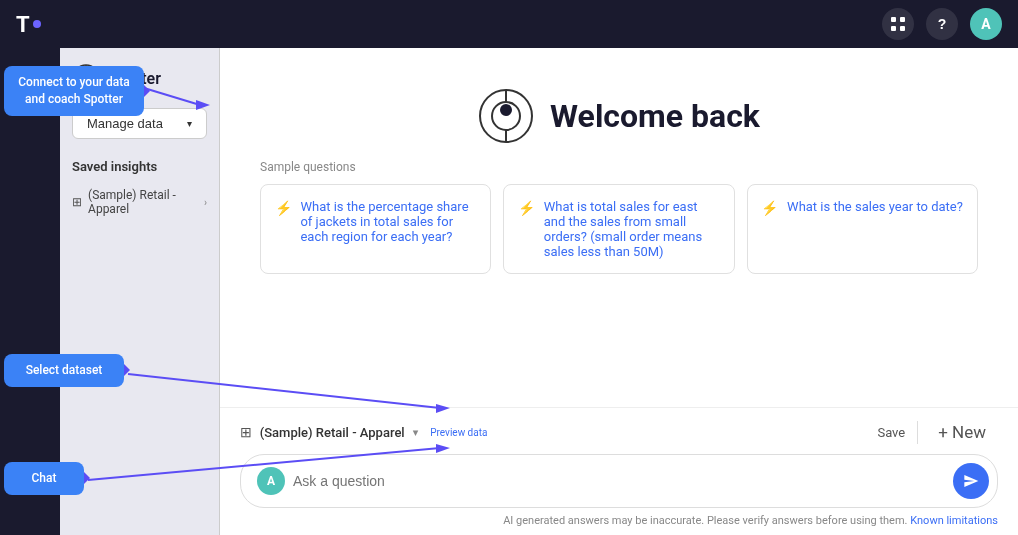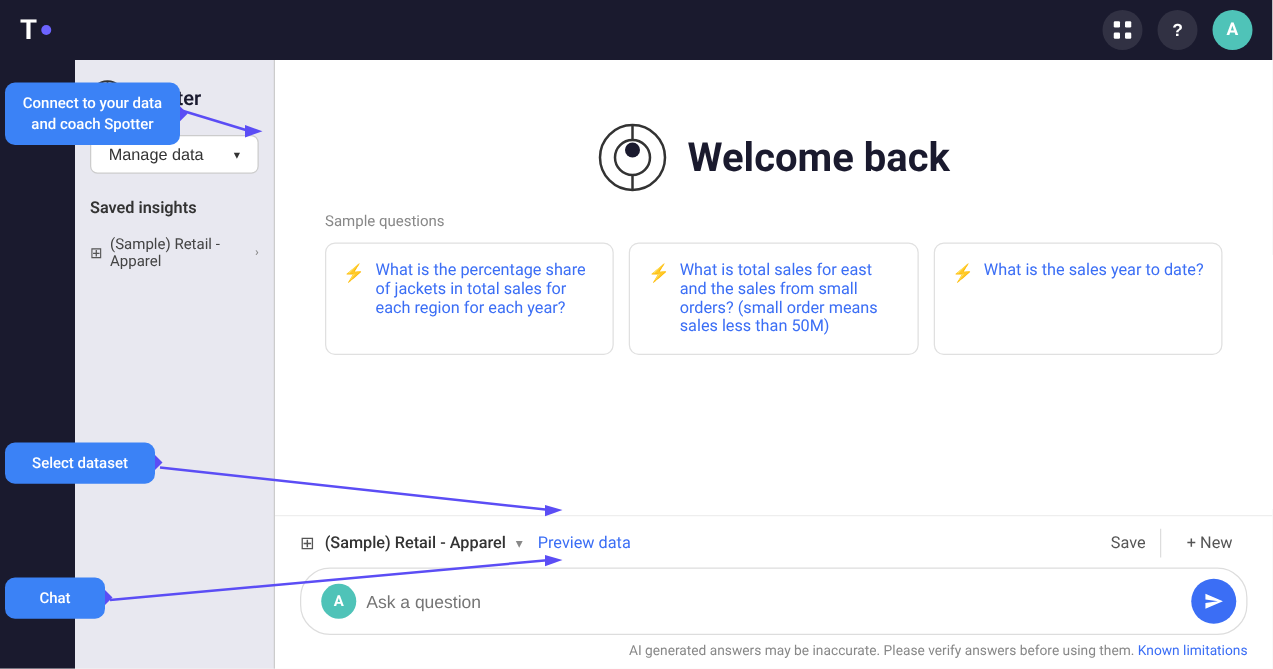--- a/index.html
+++ b/index.html
@@ -222,7 +222,7 @@
       display: flex;
       flex-direction: column;
       align-items: center;
-      padding-top: 50px;
+      padding-top: 40px;
     }
     .welcome-logo-title {
       display: flex;

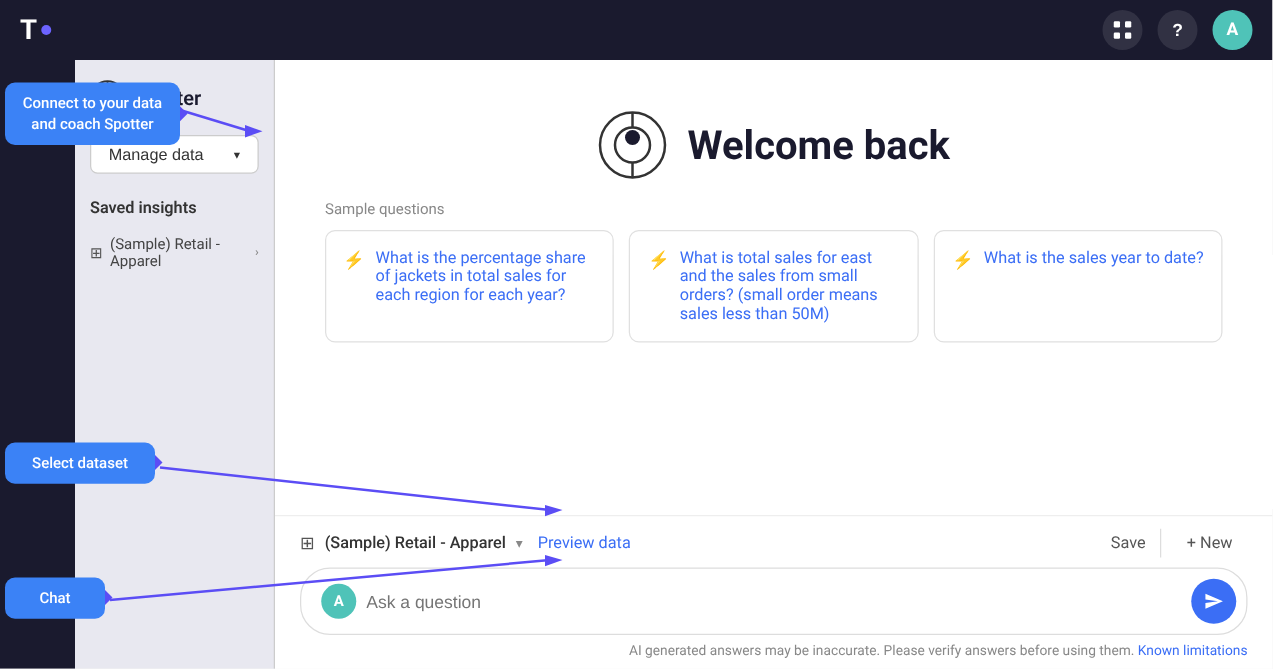--- a/index.html
+++ b/index.html
@@ -312,7 +312,7 @@
       cursor: pointer;
     }
     .preview-data-btn {
-      font-size: 13px;
+      font-size: 10px;
       color: #3b6ef5;
       cursor: pointer;
       margin-left: 4px;

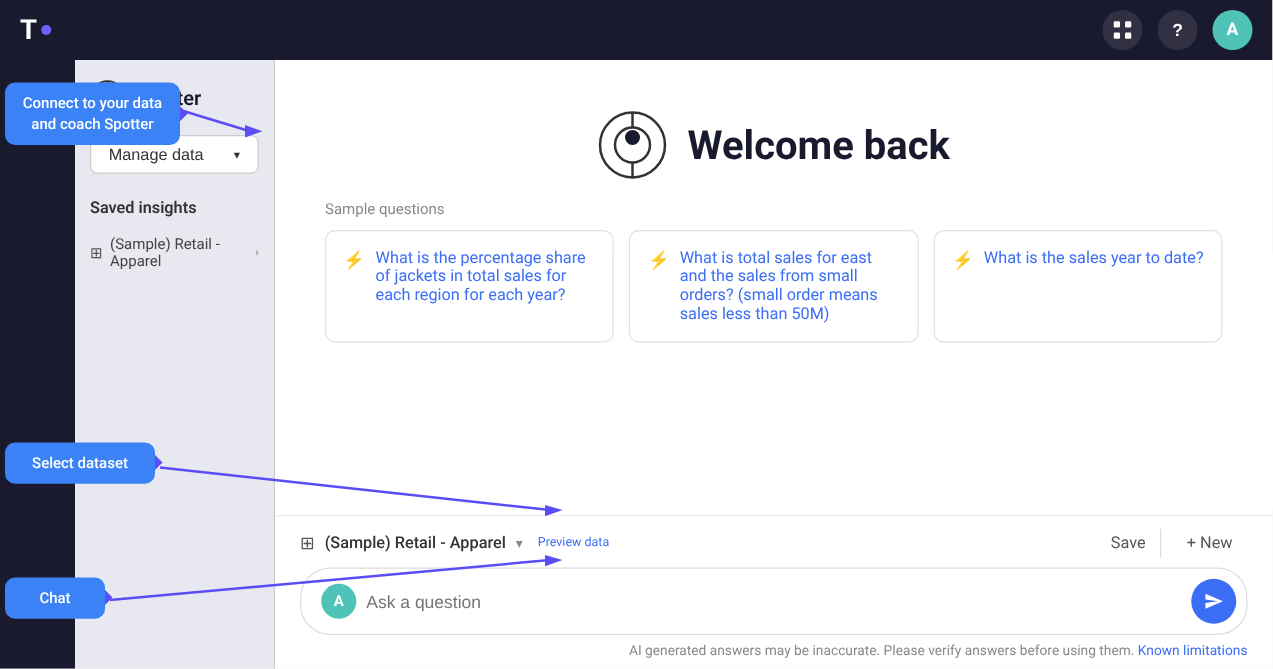--- a/index.html
+++ b/index.html
@@ -326,7 +326,7 @@
       border-right: 1px solid #ddd;
     }
     .new-btn {
-      font-size: 13px;
+      font-size: 17px;
       color: #555;
       cursor: pointer;
       padding: 4px 12px;

